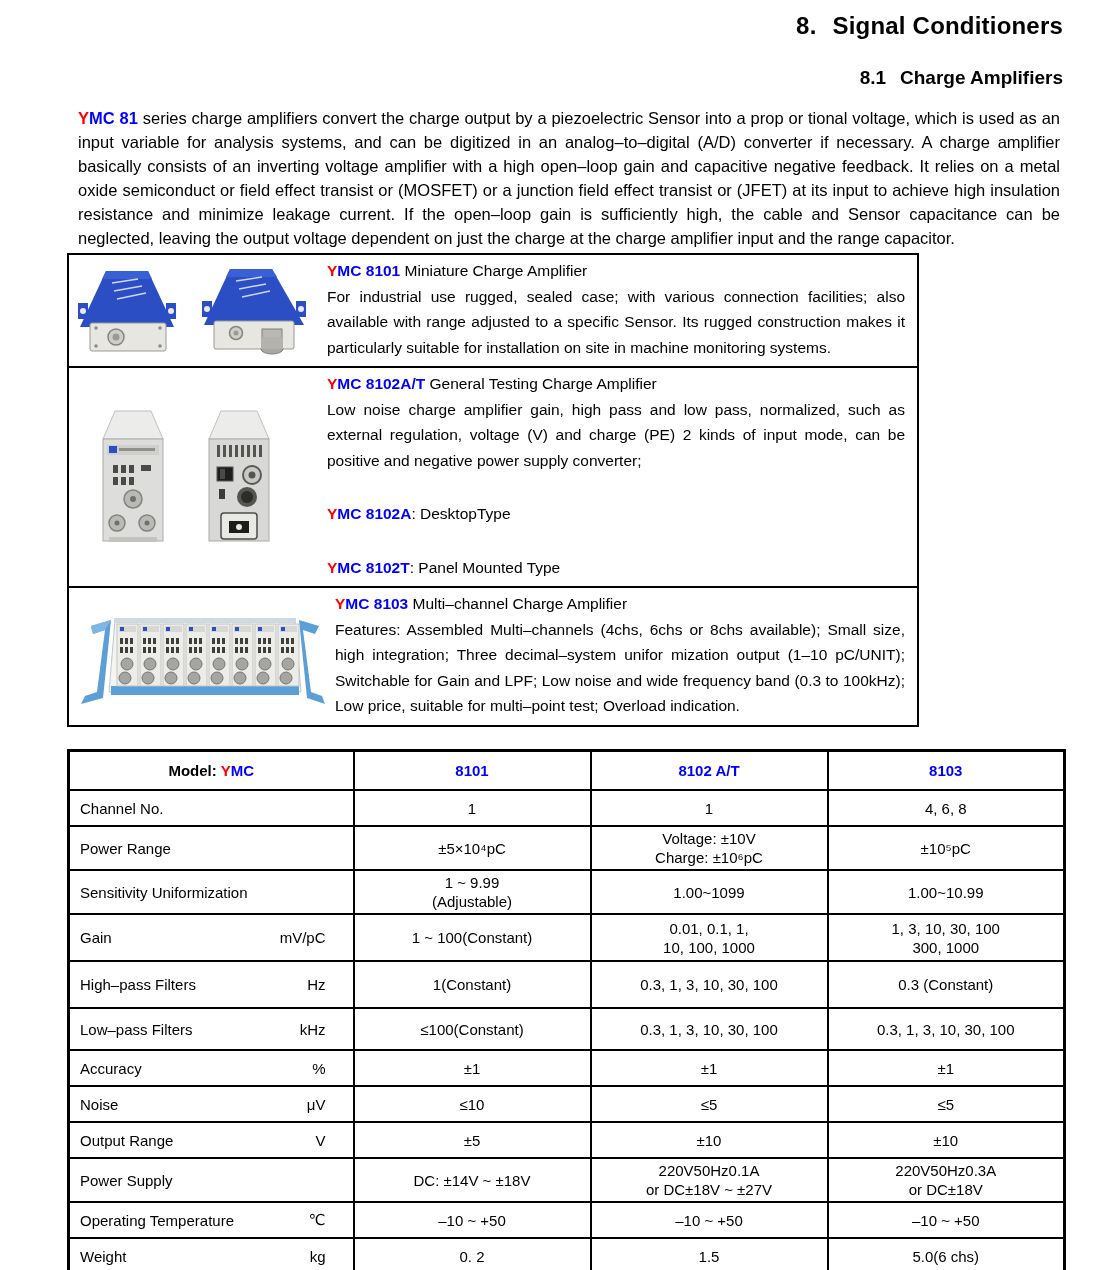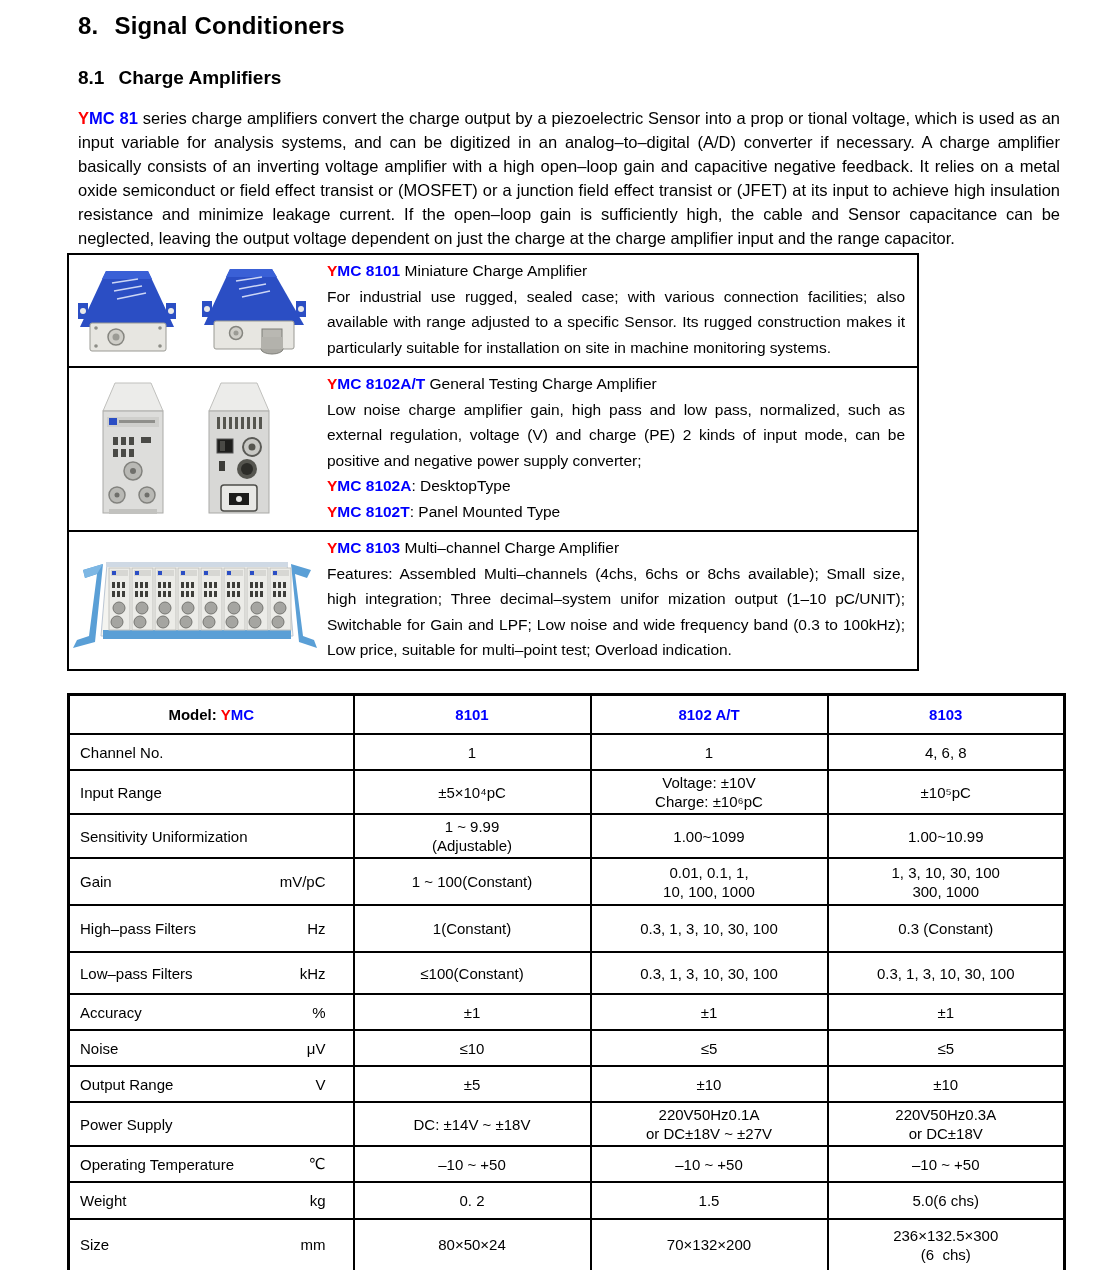--- a/index.html
+++ b/index.html
@@ -17,10 +17,11 @@
   .bold { font-weight: bold; }
 
   h1.doc-h1 {
-    margin: 12px 0 0 11px;
+    margin: 12px 0 0 20px;
     font-size: 24px;
     font-weight: bold;
     letter-spacing: 0.2px;
+    text-align: right;
   }
   h1.doc-h1 .h-num { margin-right: 16px; }
   h2.doc-h2 {

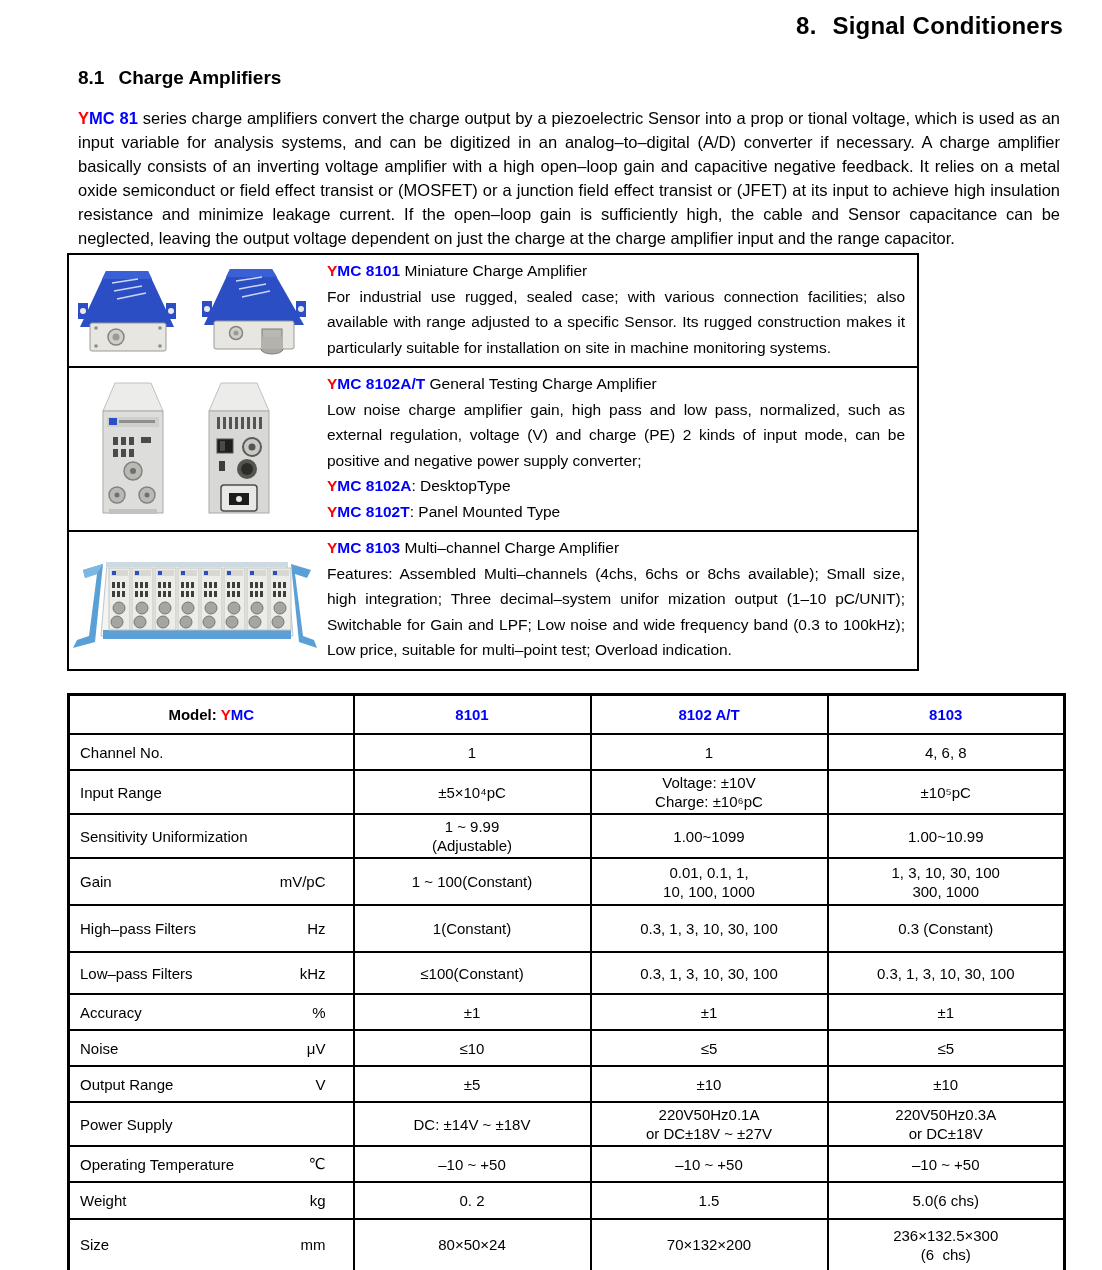--- a/index.html
+++ b/index.html
@@ -28,6 +28,7 @@
     margin: 27px 0 0 11px;
     font-size: 19px;
     font-weight: bold;
+    text-align: right;
   }
   h2.doc-h2 .h-num { margin-right: 14px; }
 

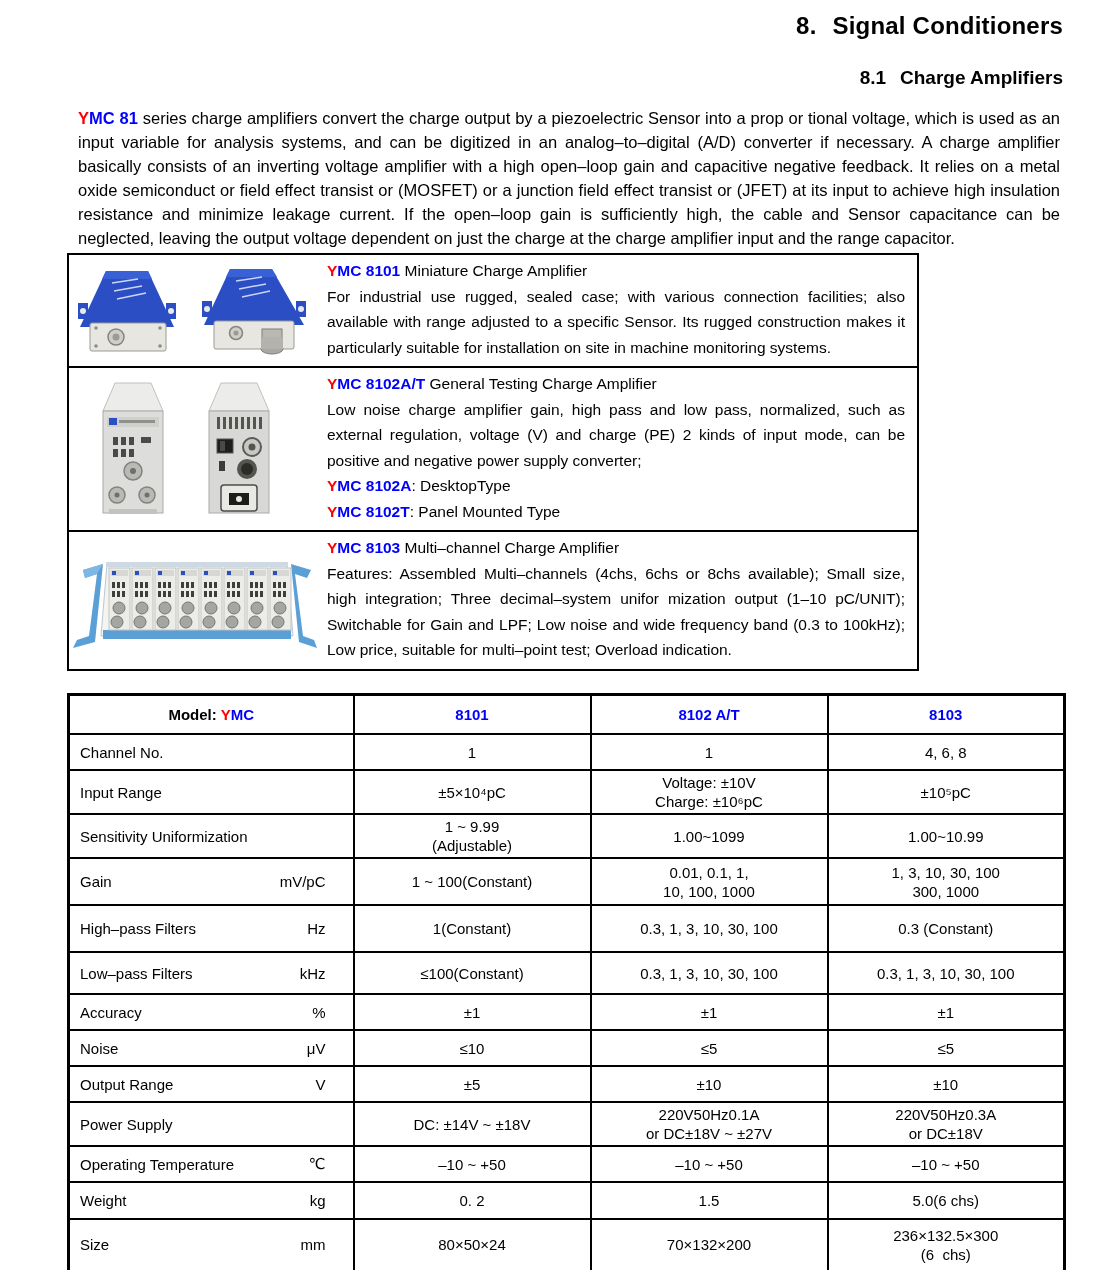--- a/index.html
+++ b/index.html
@@ -64,7 +64,7 @@
   }
   .product-title { text-align: left; }
   .product-desc { text-align: justify; }
-  .product-model-line { text-align: left; }
+  .product-model-line { text-align: left; margin-top: 28px; }
 
   
   table.spec {

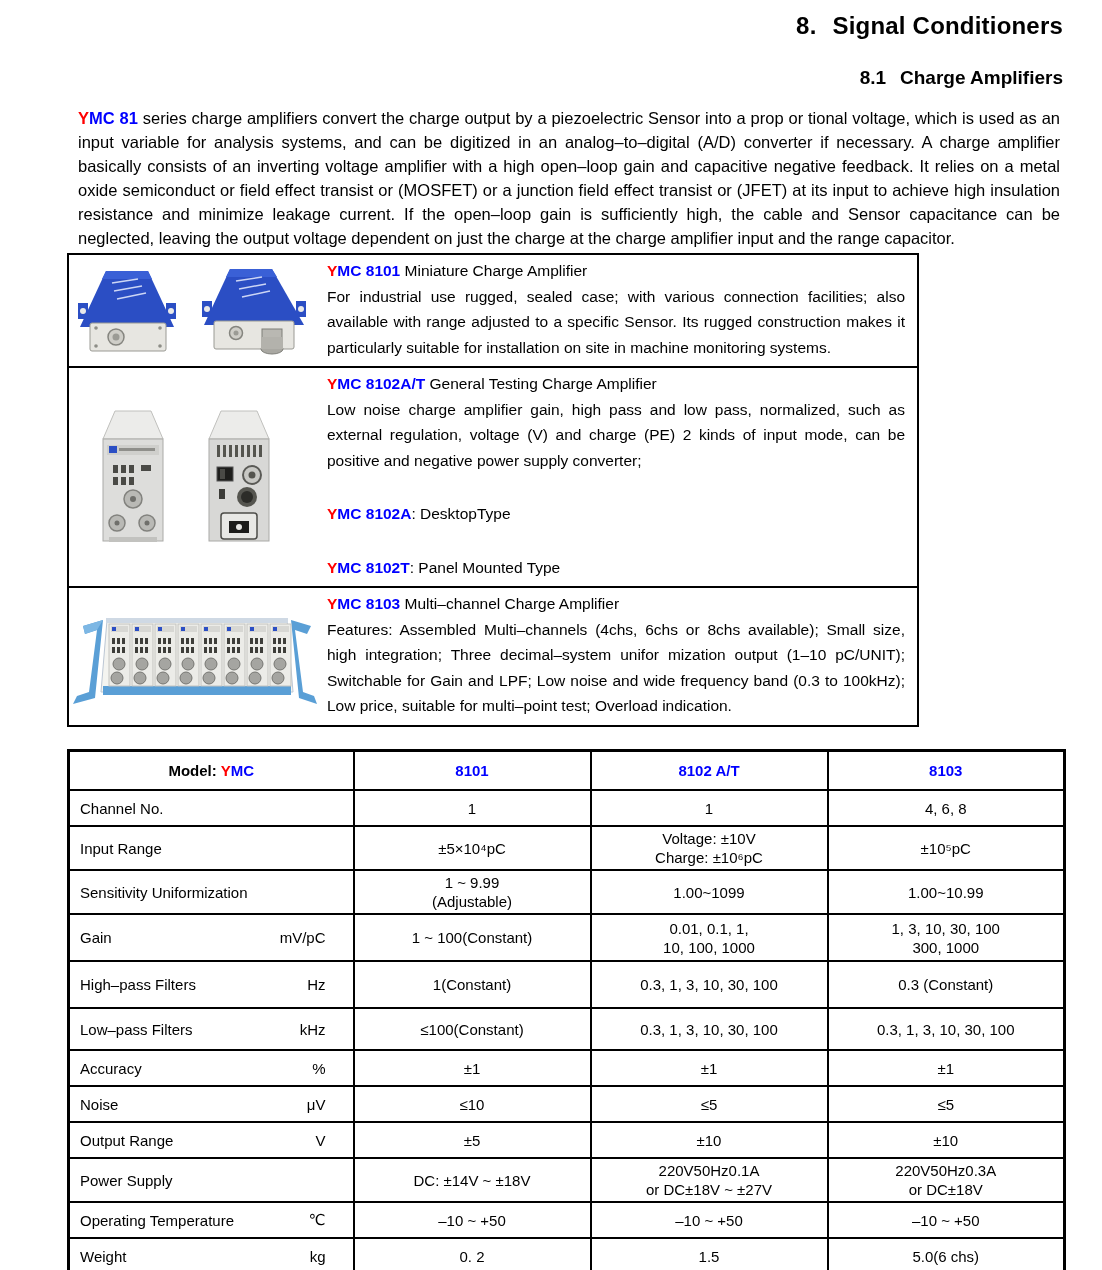--- a/index.html
+++ b/index.html
@@ -47,7 +47,7 @@
     border: 2px solid #000;
   }
   .product-row { display: flex; border-bottom: 2px solid #000; }
-  .product-row:last-child { border-bottom: none; }
+  .product-row:last-child { border-bottom: none; padding-left: 8px; }
   .product-image-cell {
     width: 252px;
     flex: 0 0 252px;

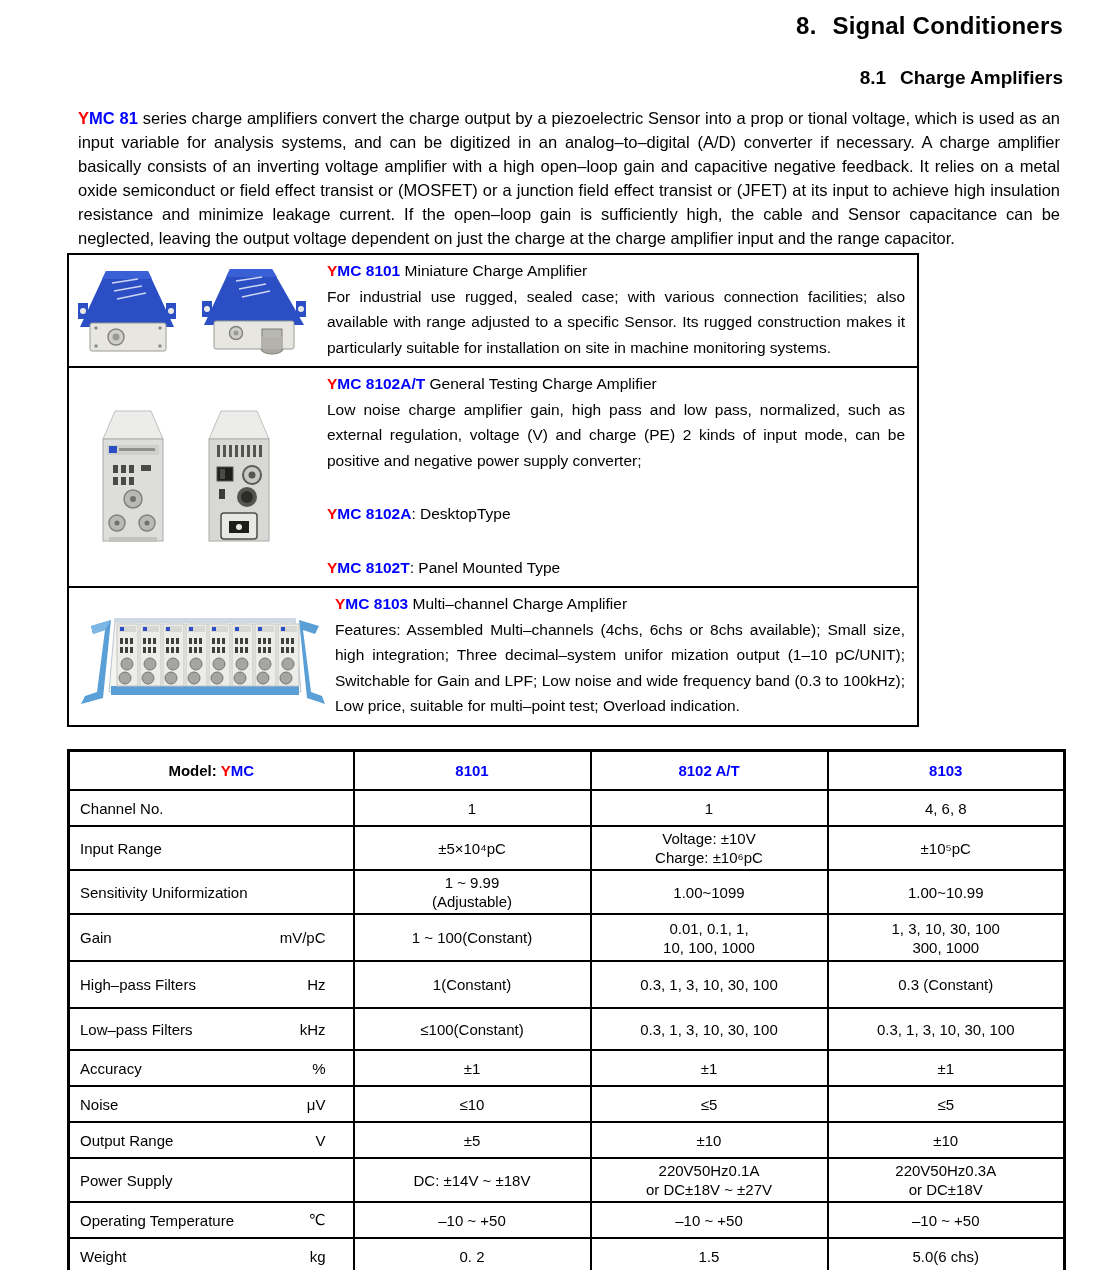--- a/index.html
+++ b/index.html
@@ -305,7 +305,7 @@
       <tr style="height:40px;">
         <td class="spec-label-cell">
             <div class="lbl">
-              <span>Input Range</span>
+              <span>Power Range</span>
               <span class="unit"></span>
             </div>
           </td>

